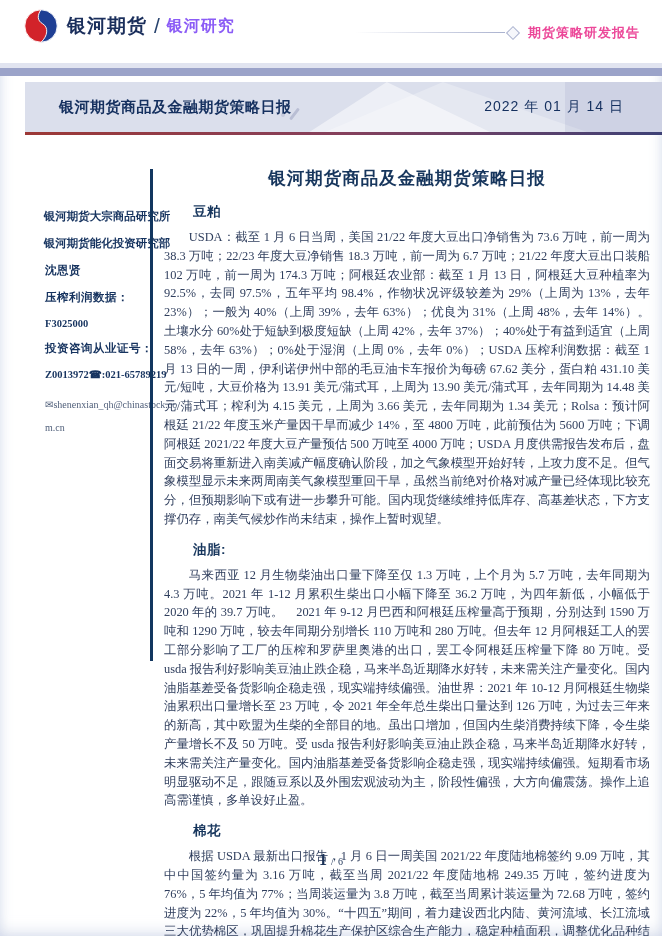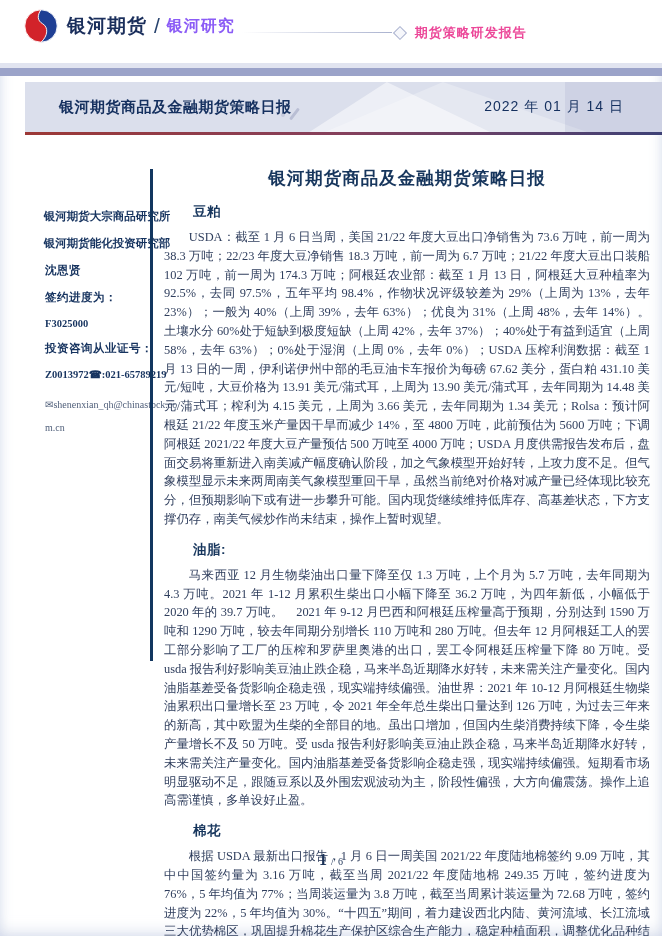--- a/index.html
+++ b/index.html
@@ -10,7 +10,7 @@
                    inset -10px 0 12px -9px rgba(185,195,222,.45);}
   
   .topbar{position:absolute;top:0;left:0;width:662px;height:63px;box-sizing:border-box;
-          display:flex;align-items:center;justify-content:flex-start;padding:0 22px 16px 24px;background:#fff;gap:7px;}
+          display:flex;align-items:center;justify-content:space-between;padding:0 22px 16px 24px;background:#fff;gap:7px;}
   .brand{display:flex;align-items:center;margin-top:4px;}
   .logo{display:block;width:34px;height:34px;}
   .brand-name{font-family:"Liberation Sans","DejaVu Sans",sans-serif;font-weight:700;font-size:19px;color:#1b2f5c;margin-left:9px;letter-spacing:1px;}

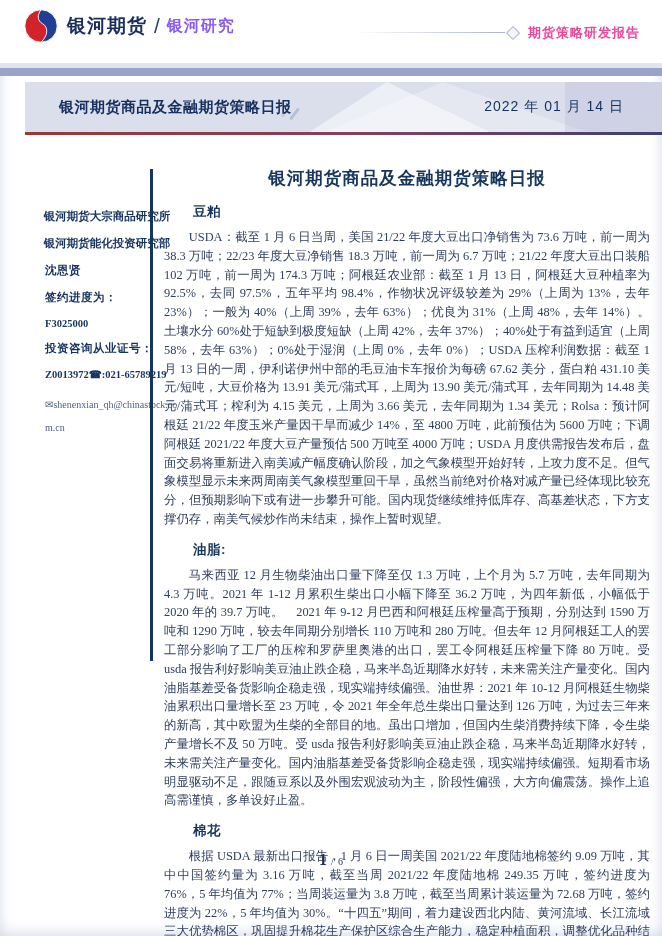--- a/index.html
+++ b/index.html
@@ -97,7 +97,7 @@
     <div class="sb-center">银河期货大宗商品研究所</div>
     <div class="sb-center">银河期货能化投资研究部</div>
     <div class="sb-label">沈恩贤</div>
-    <div class="sb-label">签约进度为：</div>
+    <div class="sb-label">压榨利润数据：</div>
     <div class="sb-contact">F3025000</div>
     <div class="sb-label">投资咨询从业证号：</div>
     <div class="sb-contact"><span>Z0013972</span><span>☎</span><span>:</span><span>021-65789219</span></div>

